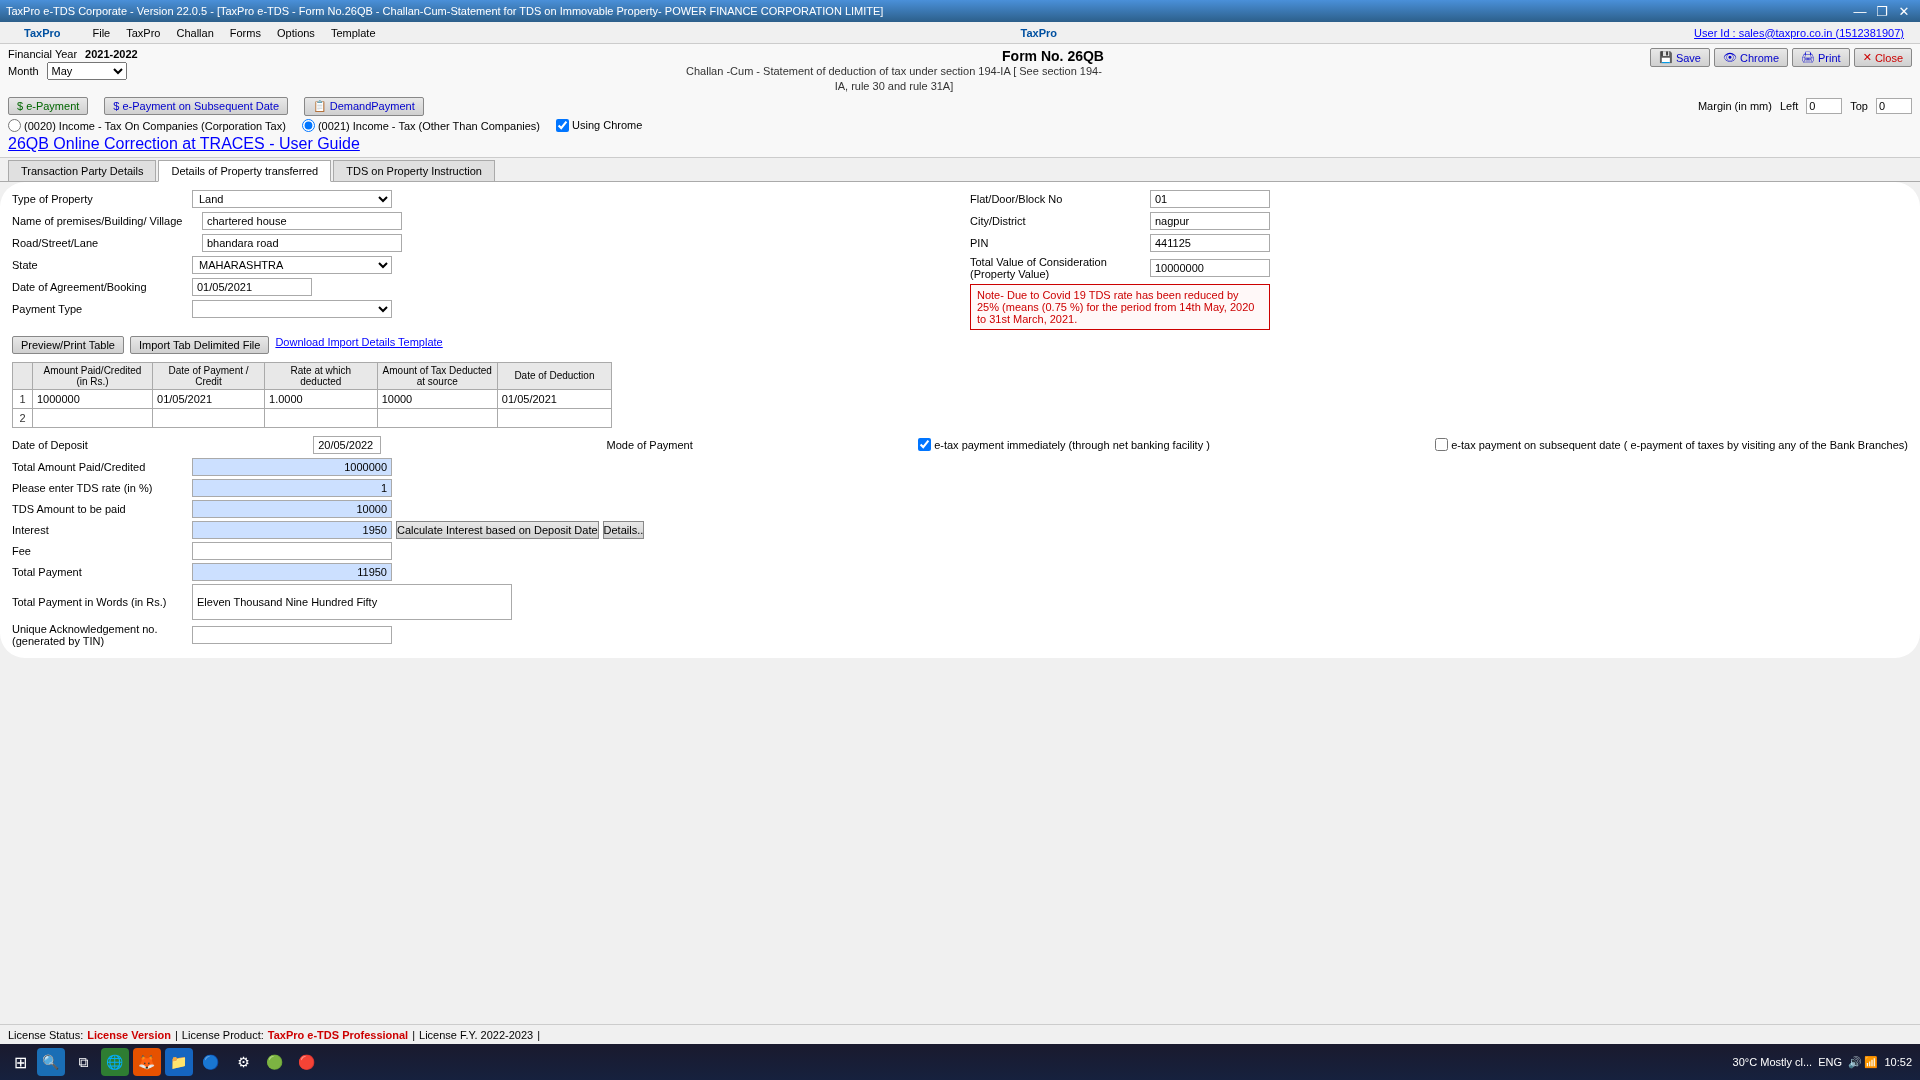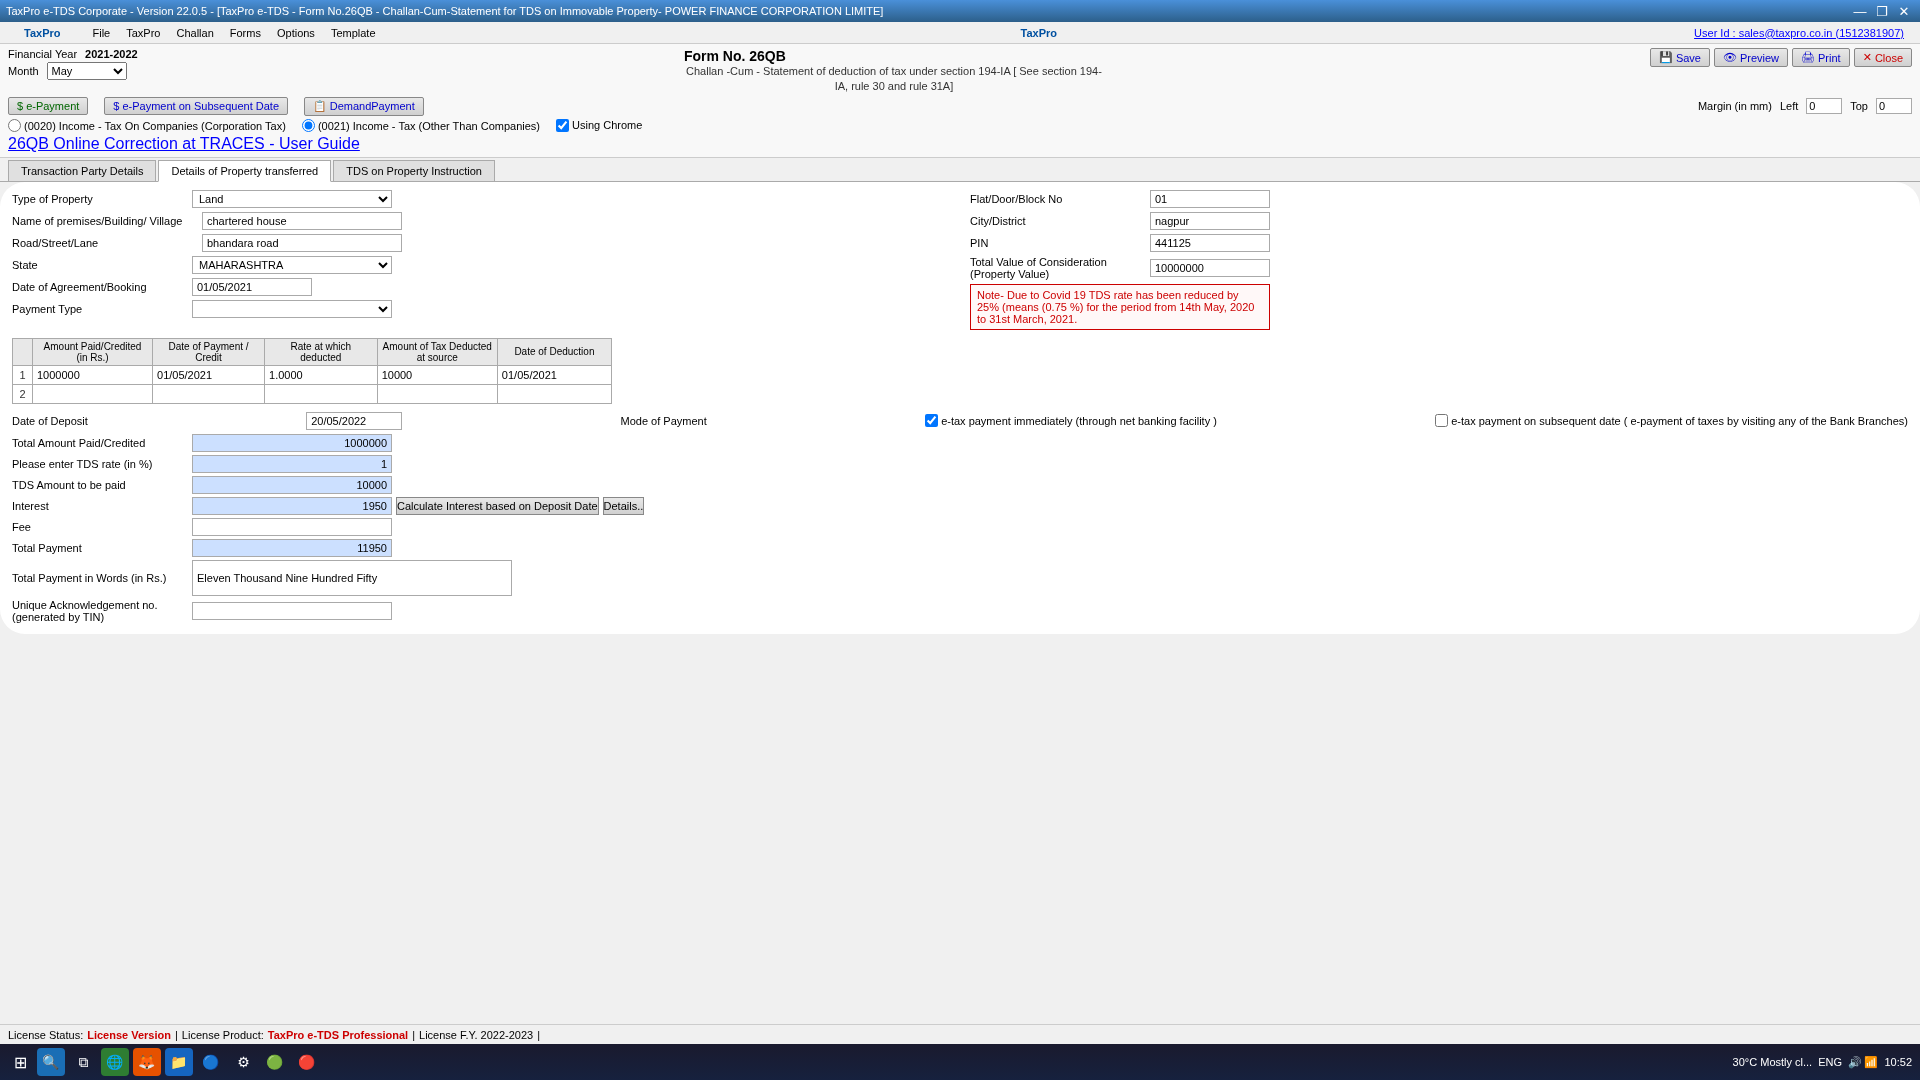--- a/index.html
+++ b/index.html
@@ -67,7 +67,7 @@
       text-align: center;
       line-height: 1.4;
     }
-    .form-title { font-size: 14px; font-weight: bold; text-align: left; }
+    .form-title { font-size: 14px; font-weight: bold; text-align: right; }
     .form-center { text-align: center; }
     .top-buttons { display: flex; gap: 4px; align-items: flex-start; }
     .btn {

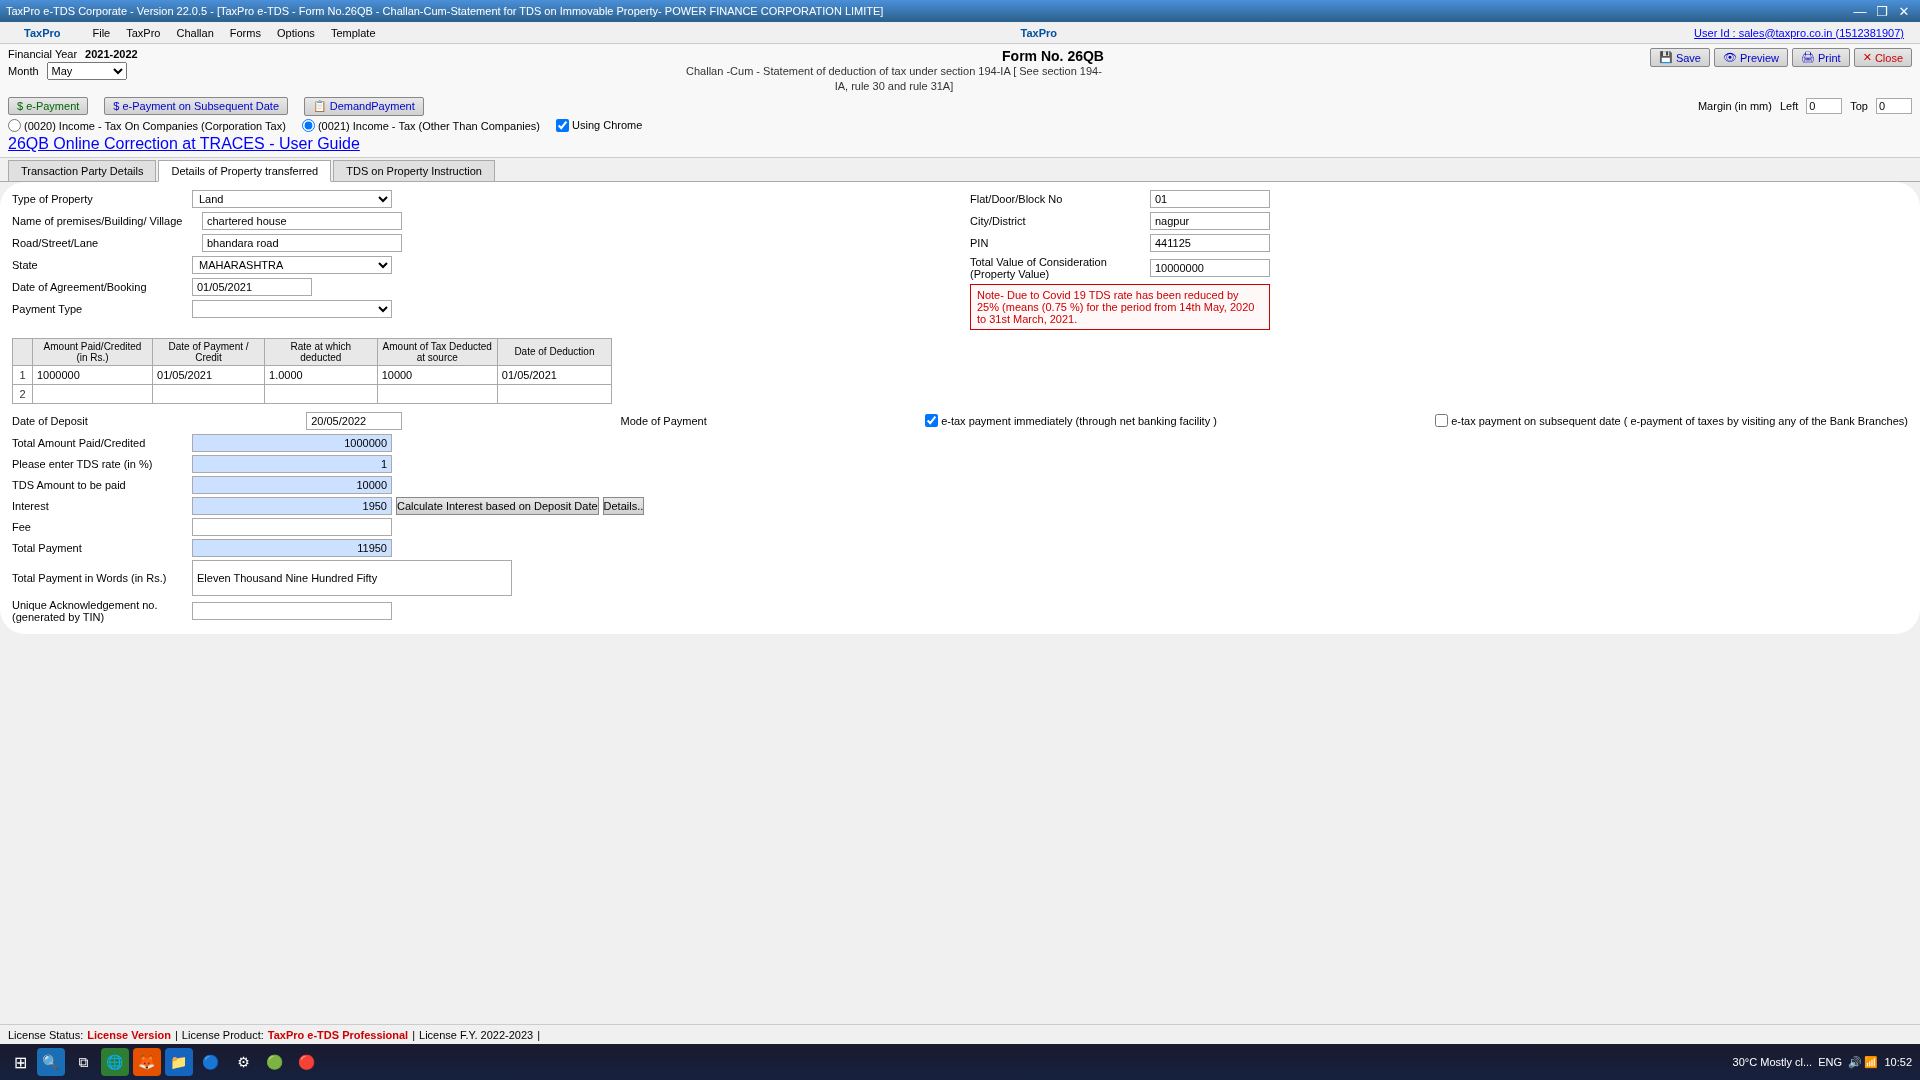--- a/index.html
+++ b/index.html
@@ -322,7 +322,7 @@
       </button>
       <button class="btn btn-blue">
         <span>👁</span>
-        <span>Preview</span>
+        <span>Chrome</span>
       </button>
       <button class="btn btn-blue">
         <span>🖨</span>

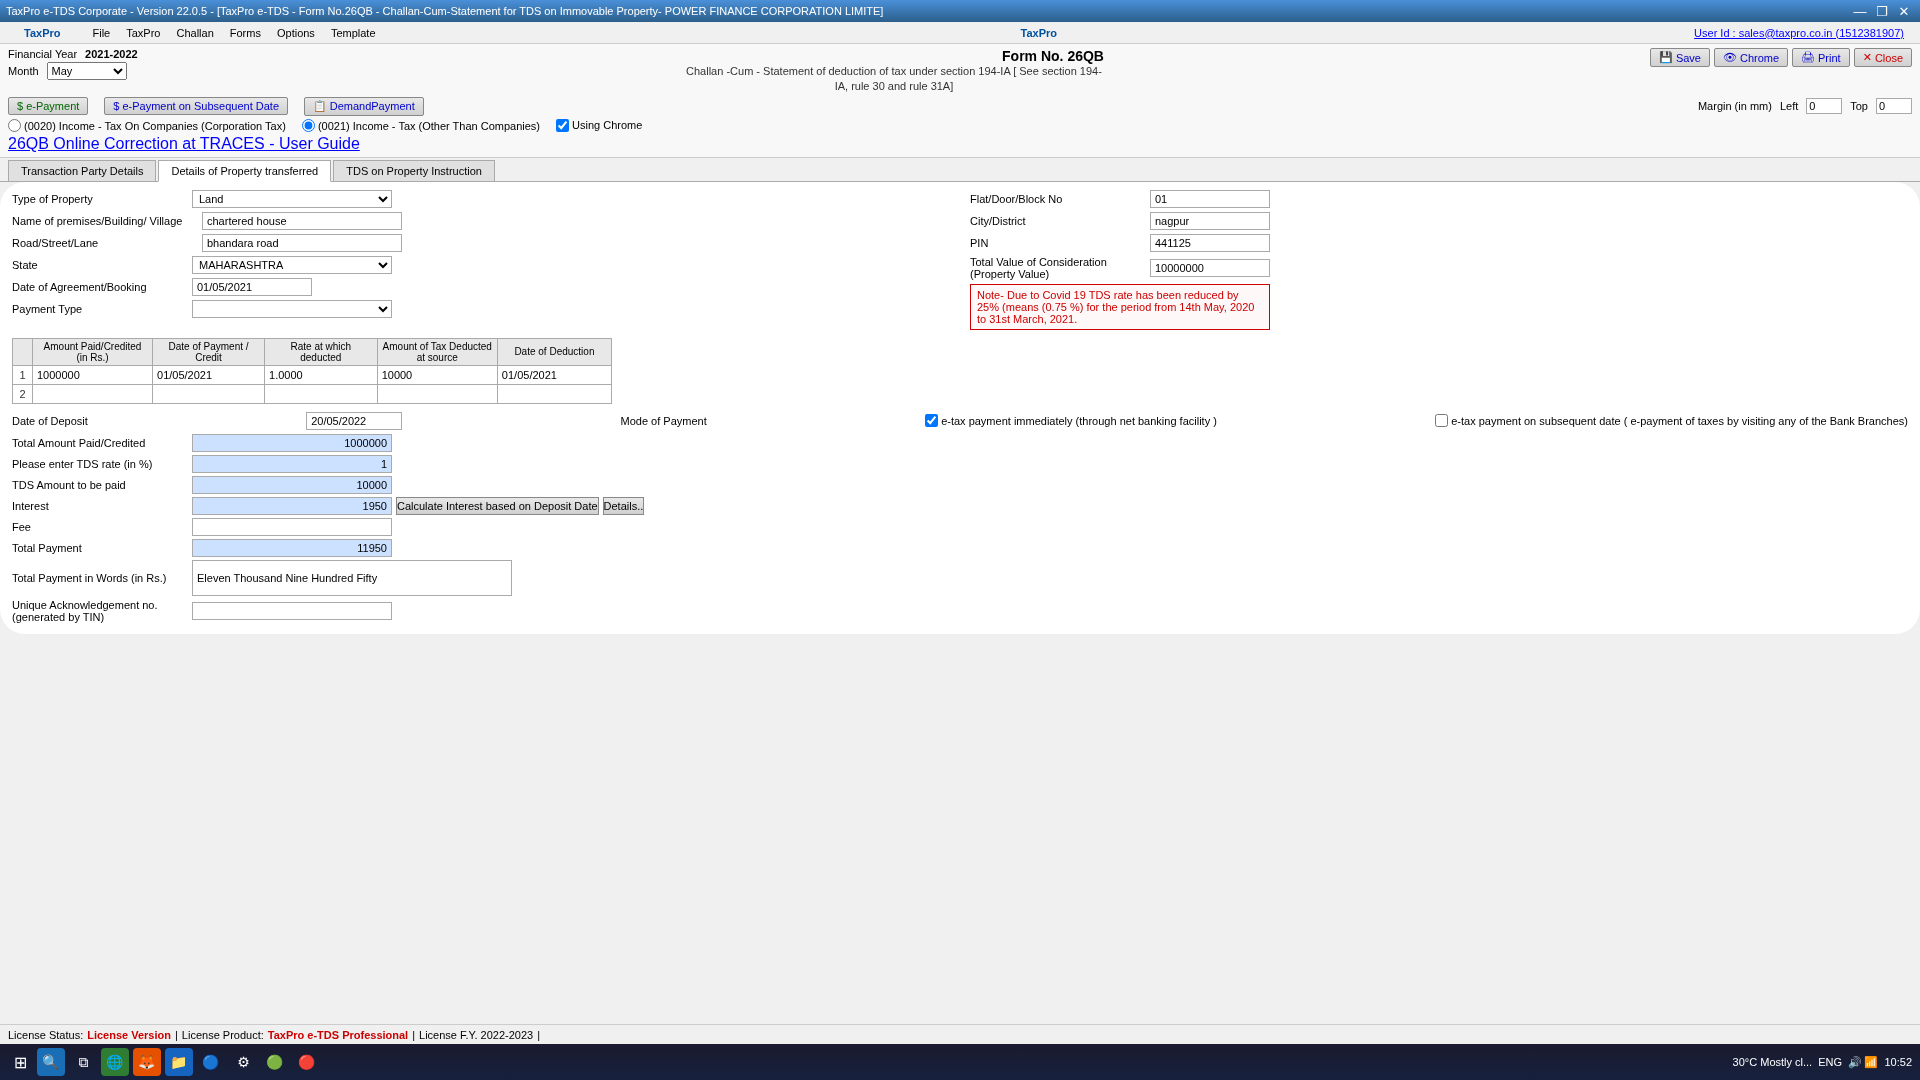--- a/index.html
+++ b/index.html
@@ -448,6 +448,15 @@
     </div>
   </div>
 
+  <div class="import-btn-row">
+    <button class="btn">
+      <span>Preview/Print Table</span>
+    </button>
+    <button class="btn">
+      <span>Import Tab Delimited File</span>
+    </button>
+    <span class="link-blue" style="font-size:11px;">Download Import Details Template</span>
+  </div>
 
   <table class="data-table">
     <thead>

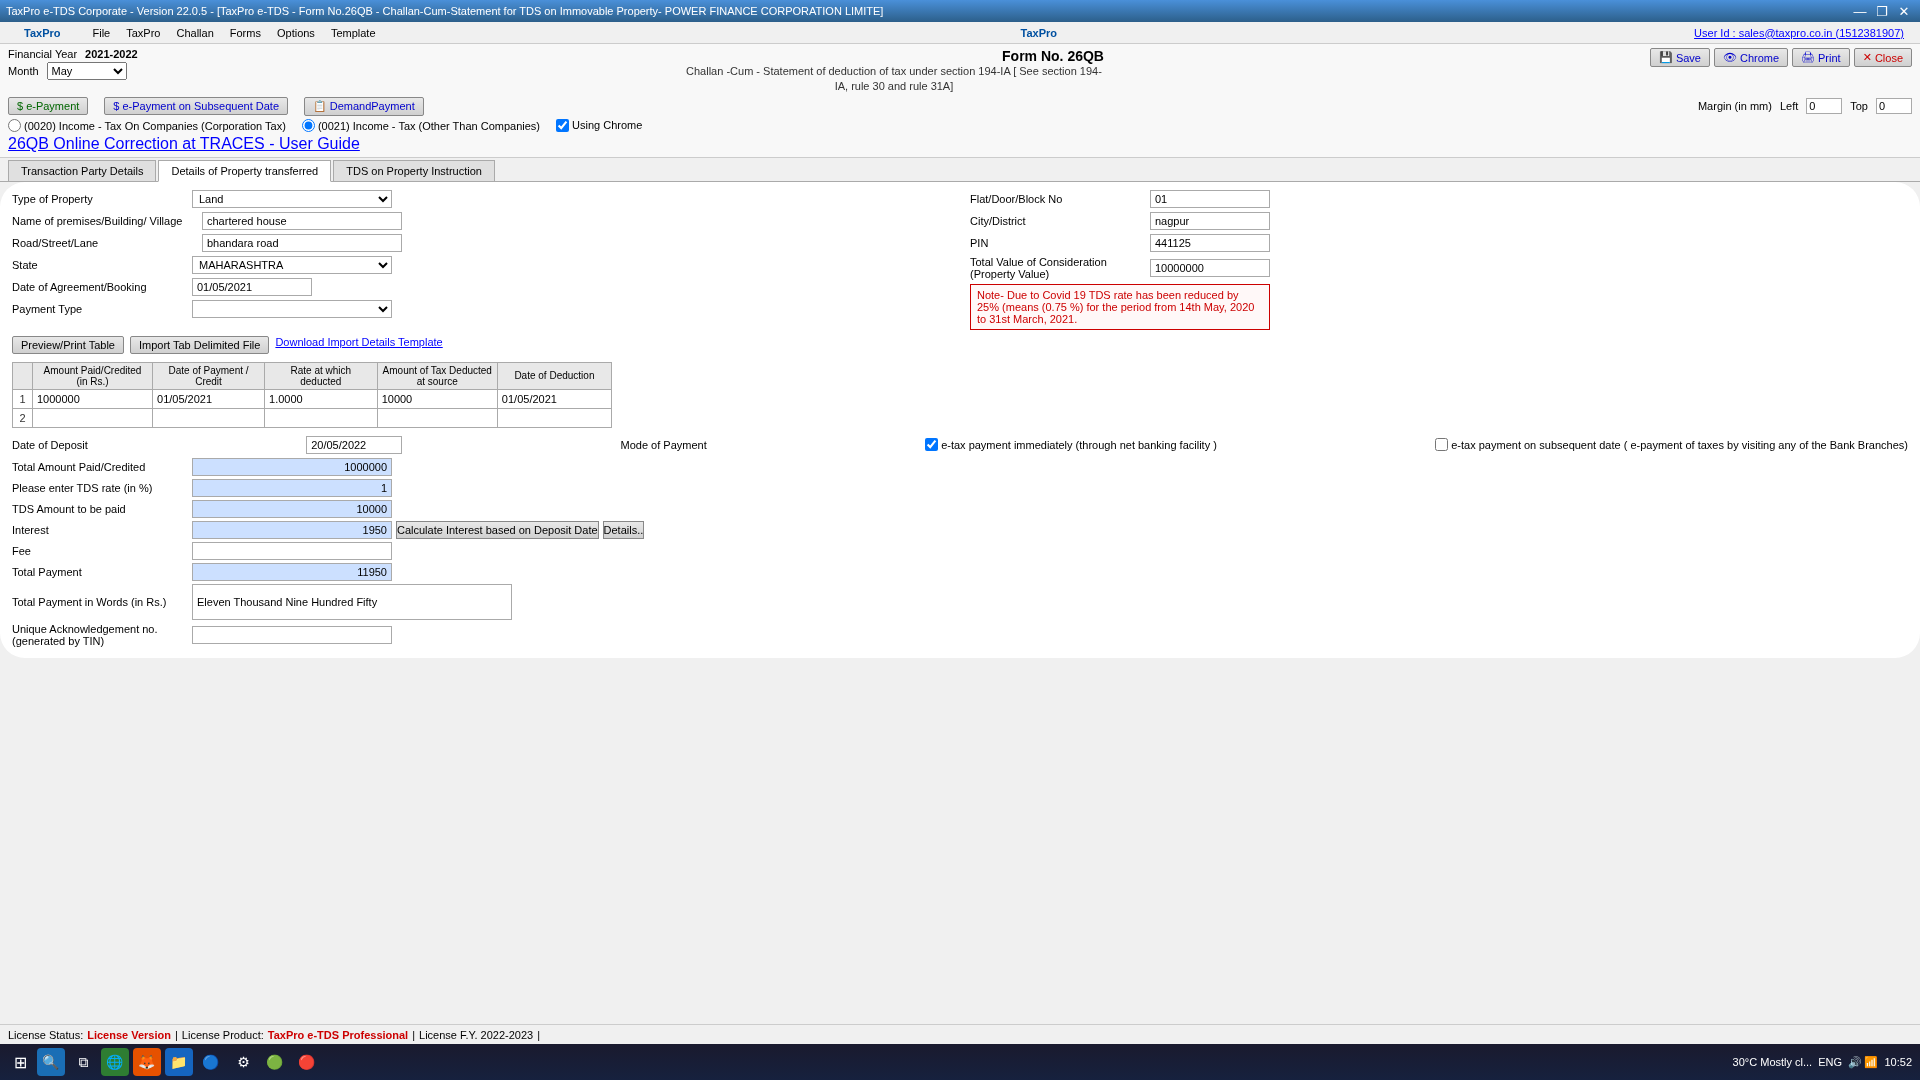--- a/index.html
+++ b/index.html
@@ -137,7 +137,7 @@
     }
     .form-input-wide { width: 200px; margin-left: 10px; }
     .form-input-medium { width: 120px; }
-    .form-input-short { width: 96px; }
+    .form-input-short { width: 68px; }
     .select-input {
       border: 1px solid #aaa;
       padding: 1px 2px;

